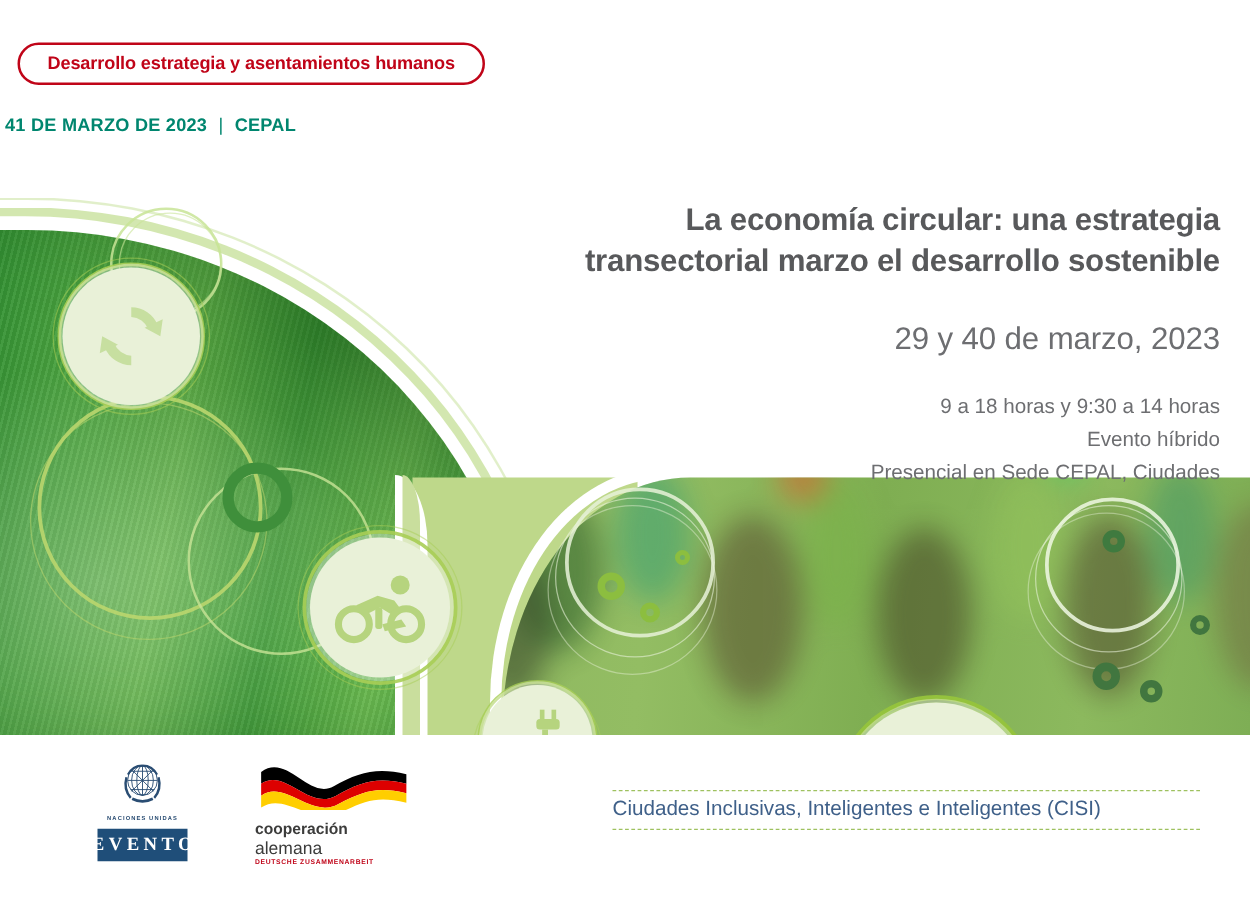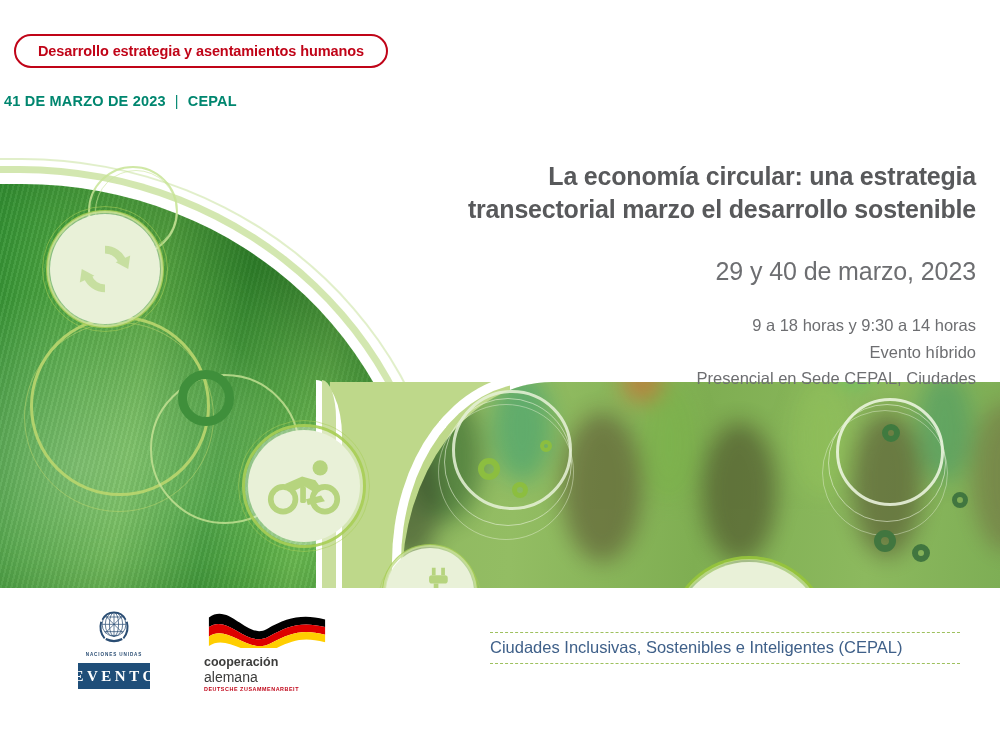--- a/index.html
+++ b/index.html
@@ -421,7 +421,7 @@
 
   </div>
 
-  <div class="cisi">Ciudades Inclusivas, Sostenibles e Inteligentes (CEPAL)</div>
+  <div class="cisi">Ciudades Inclusivas, Inteligentes e Inteligentes (CISI)</div>
 
 </div>
 

